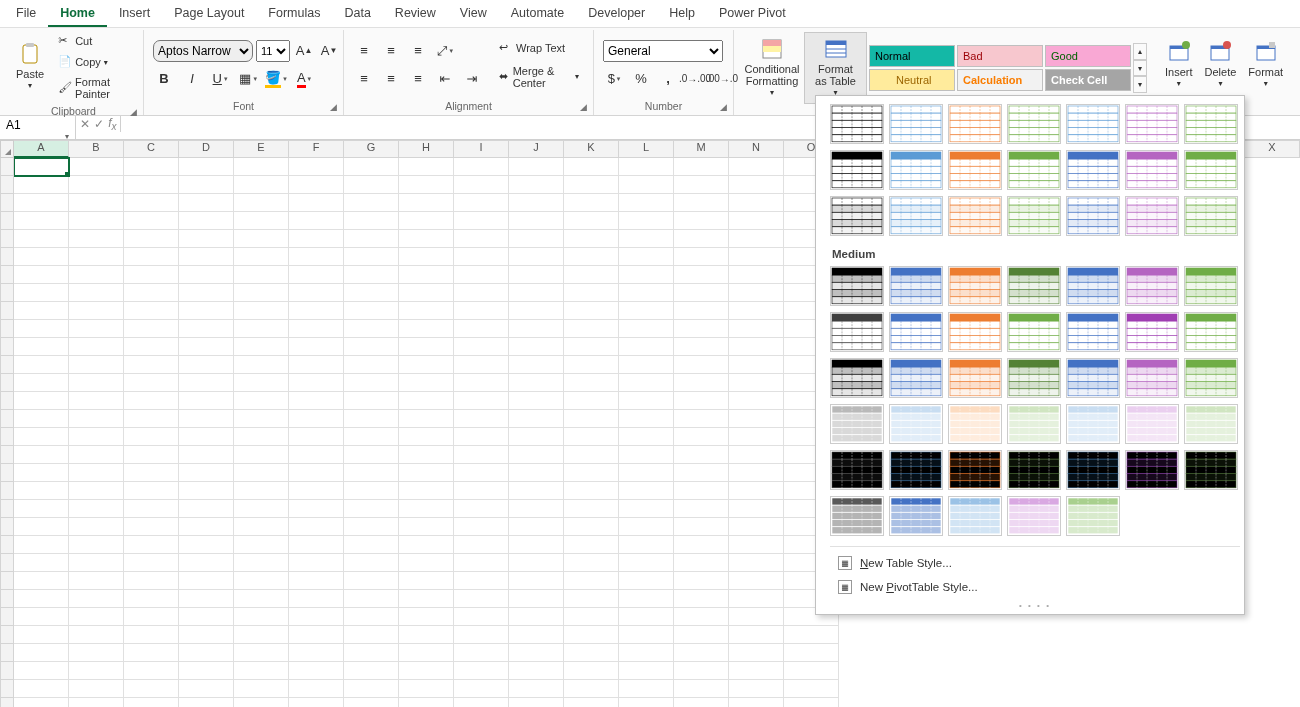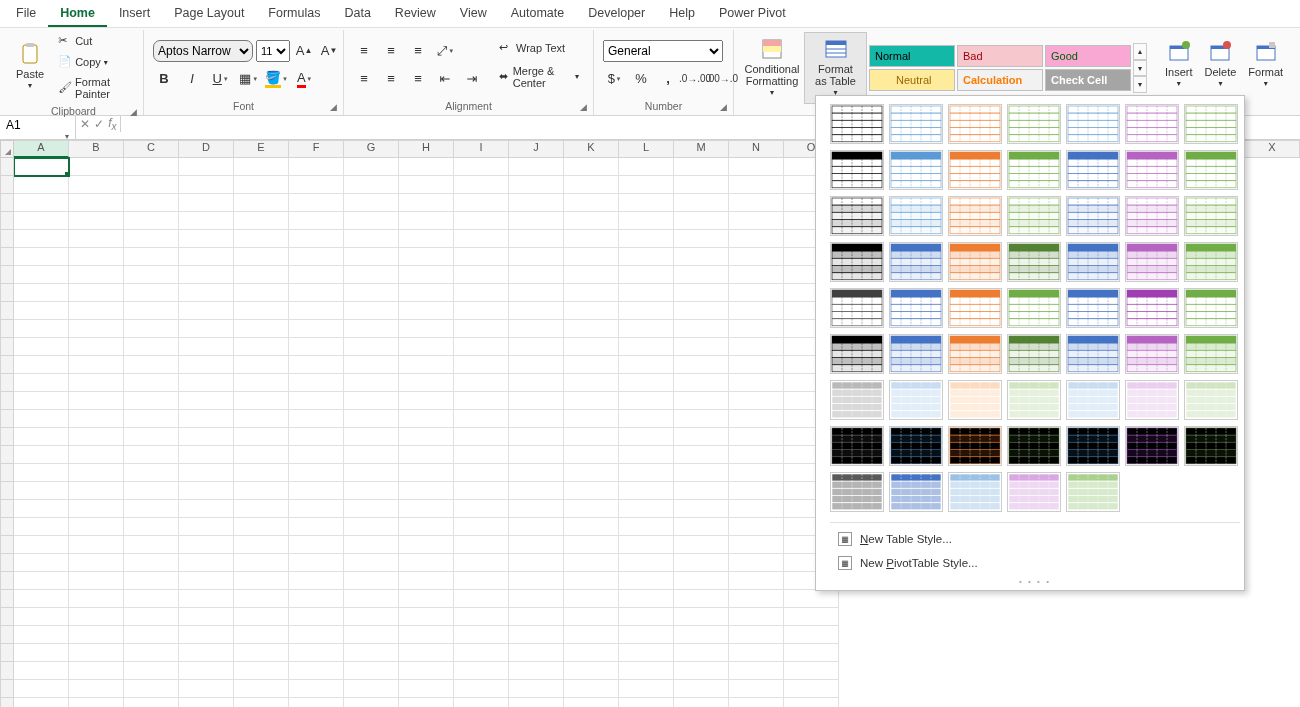--- a/index.html
+++ b/index.html
@@ -1494,6 +1494,7 @@
         </svg>
       </div>
     </div>
+    <div class="ts-section-title">Medium</div>
     <div class="ts-grid">
       <div class="ts-thumb">
         <svg width="52" height="38" viewBox="0 0 52 38">

